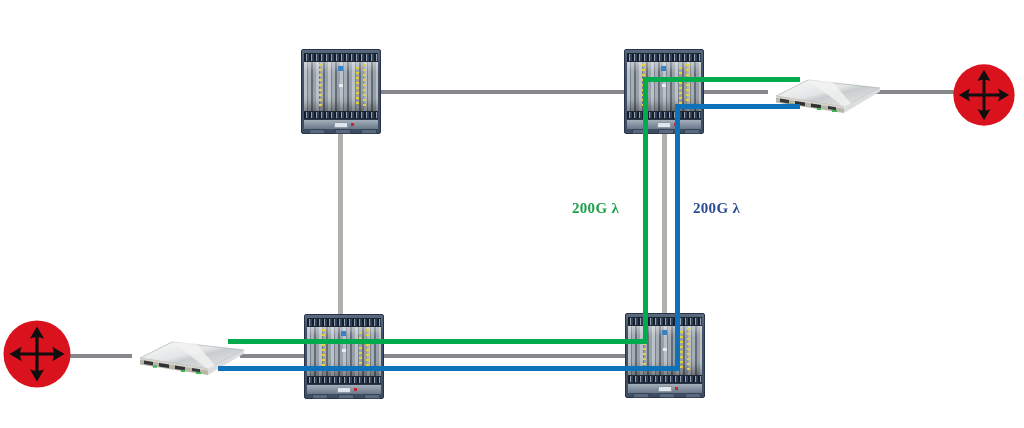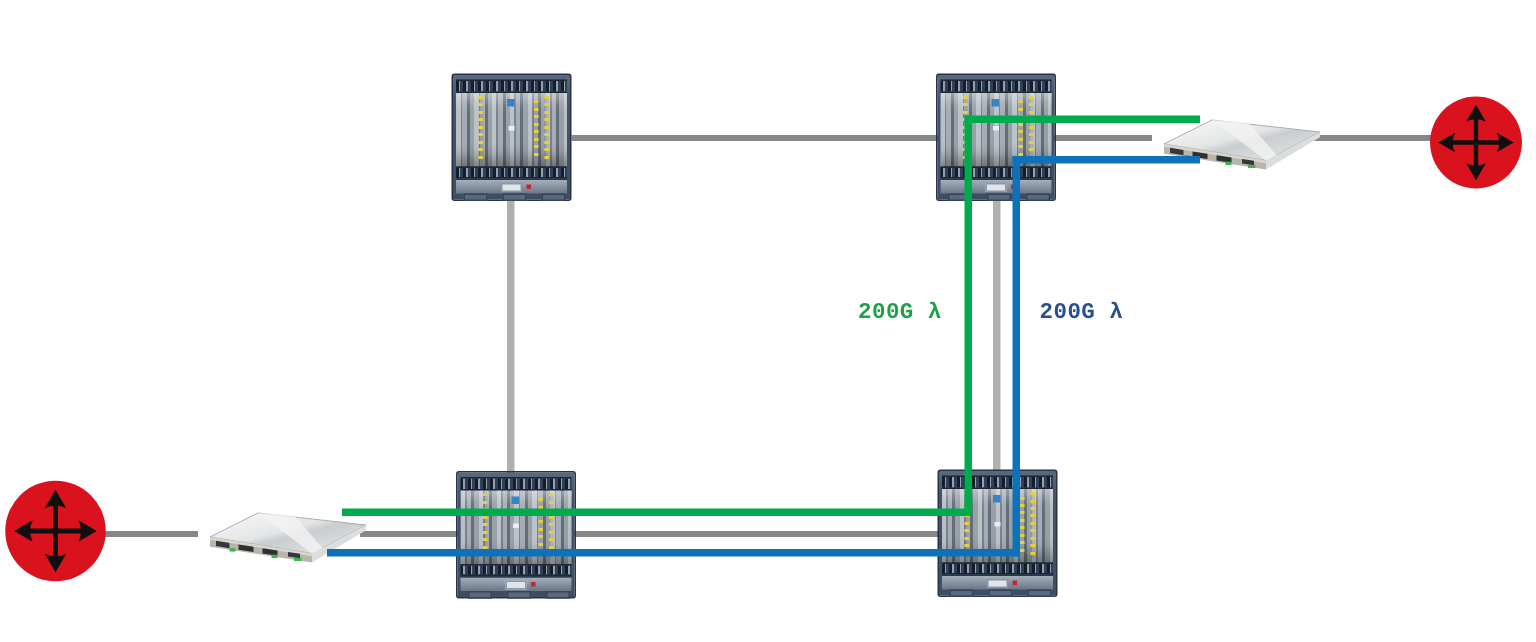--- a/index.html
+++ b/index.html
@@ -5,7 +5,7 @@
   html,body{margin:0;padding:0;background:#fff;}
   #stage{
     position:relative;width:1024px;height:428px;background:#fff;overflow:hidden;
-    font-family:Liberation Mono, monospace;
+    font-family:Liberation Serif, serif;
   }
   
   .hline,.vline{position:absolute;}

